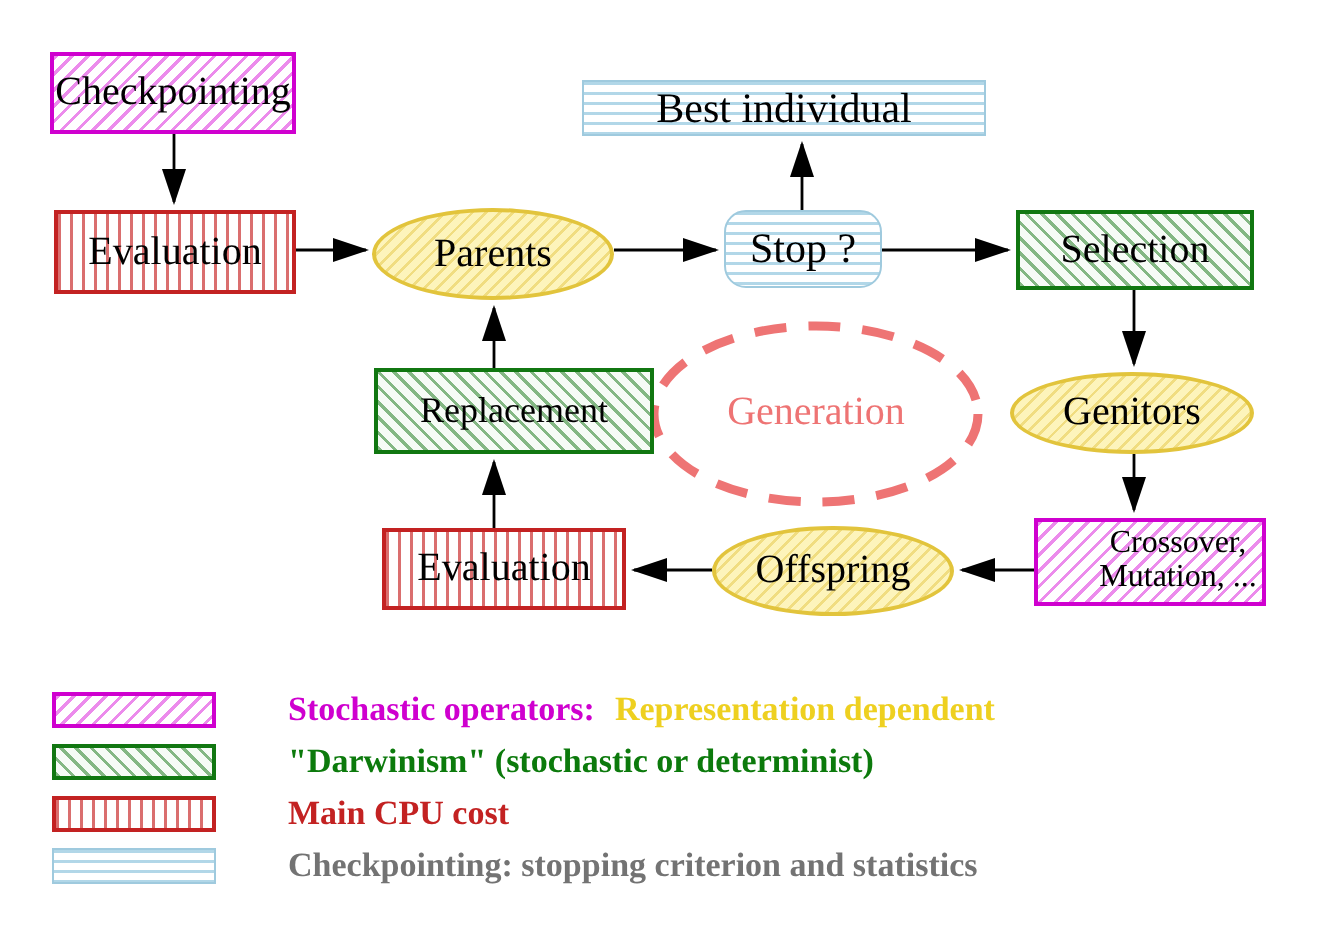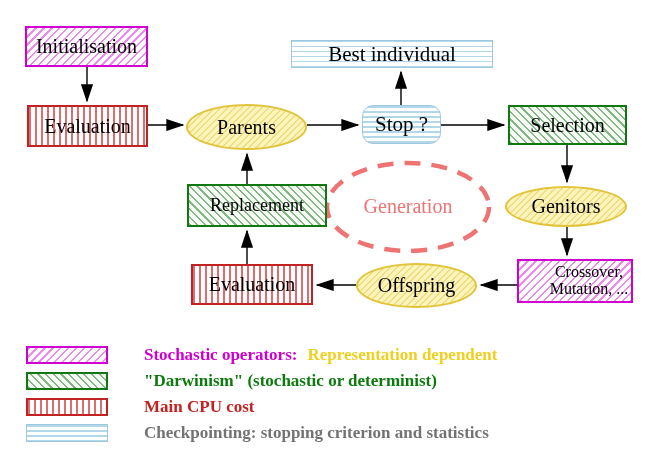--- a/index.html
+++ b/index.html
@@ -93,7 +93,7 @@
     </g>
   </svg>
 
-  <div id="n-initialisation" class="node hatch-magenta">Initialisation</div>
+  <div id="n-initialisation" class="node hatch-magenta">Checkpointing</div>
   <div id="n-evaluation-top" class="node stripe-red">Evaluation</div>
   <div id="n-parents" class="node ellipse-yellow">Parents</div>
   <div id="n-best" class="node stripe-cyan">Best individual</div>

